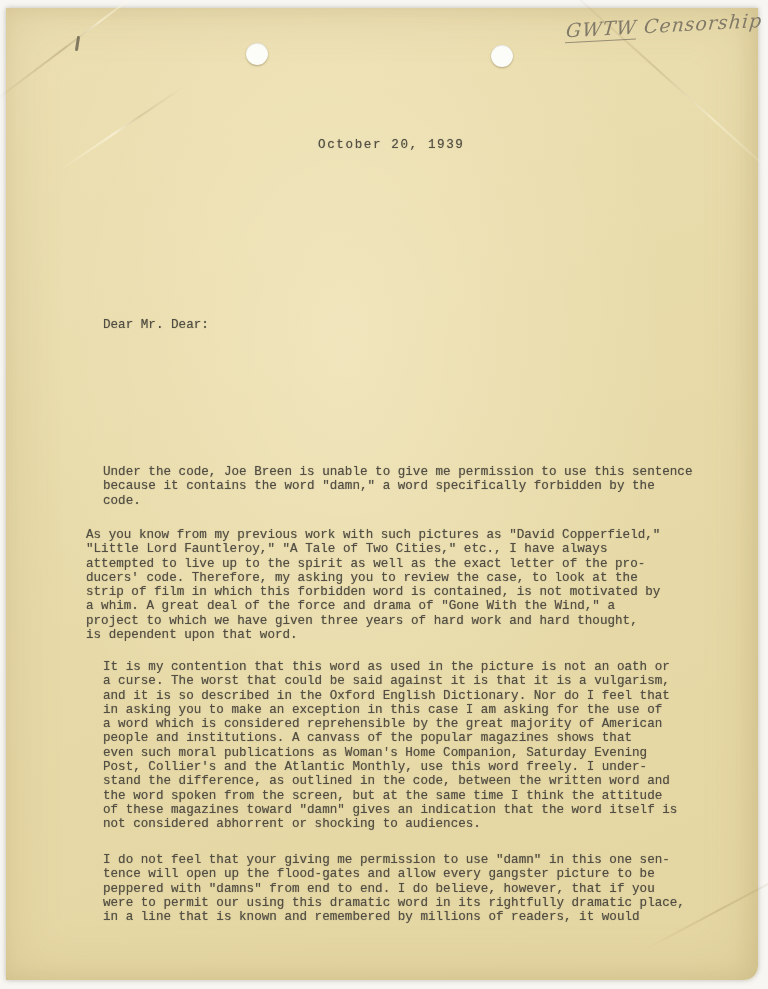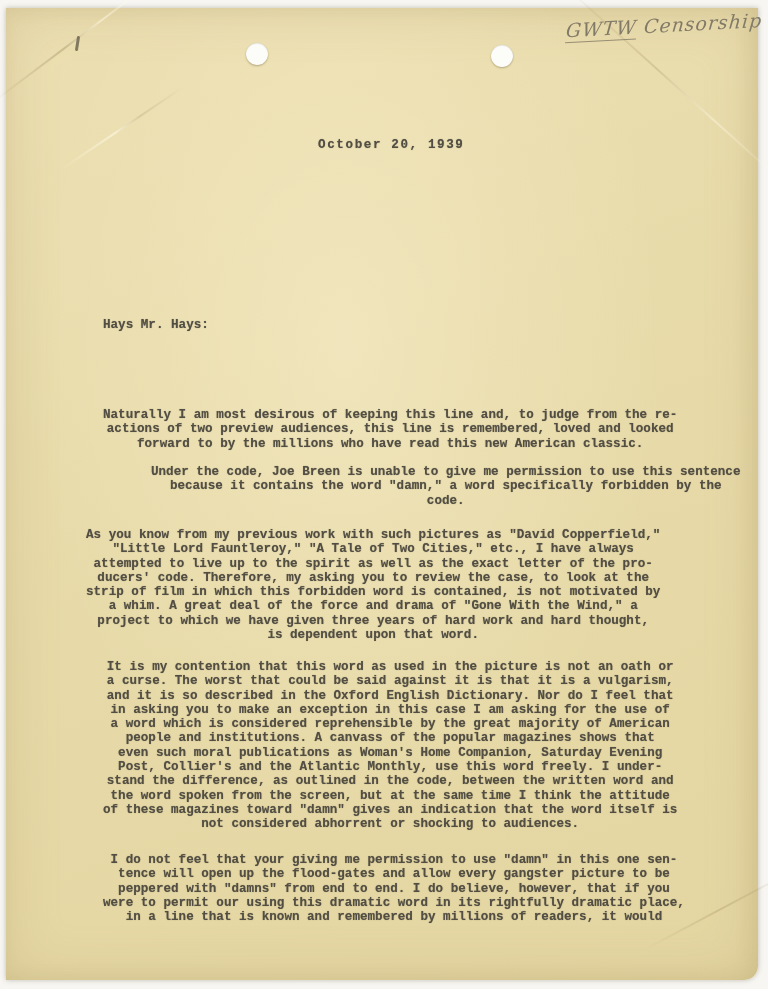--- a/index.html
+++ b/index.html
@@ -76,12 +76,11 @@
     font-family:"Liberation Mono", monospace;
     font-size:12.6px;
     line-height:14.3px;
-    font-weight:bold;
+    font-weight:normal;
     color:#524e43;
     text-shadow:0 0 1px rgba(70,65,52,0.55);
     white-space:pre-line;
     letter-spacing:0;
-    text-align:center;
   }
   .date-line{left:312px;top:130px;letter-spacing:1.6px;}
   .address-block{left:97px;top:239px;}

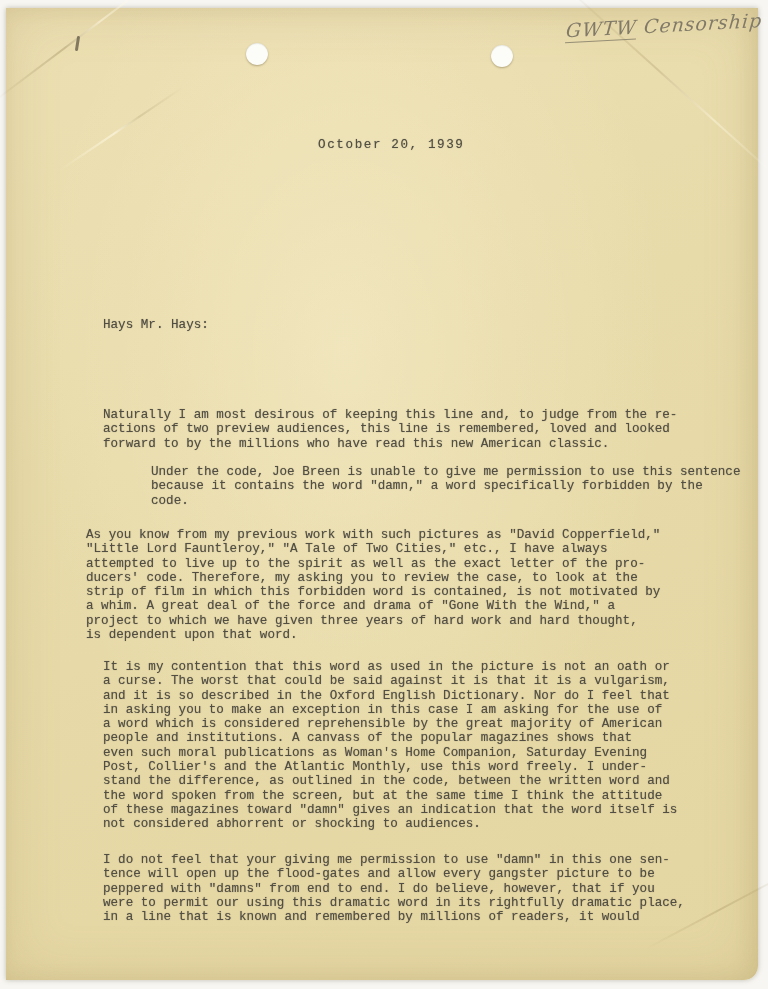--- a/index.html
+++ b/index.html
@@ -112,7 +112,7 @@
   <div class="type date-line">October 20, 1939</div>
 
 
-  <div class="type salutation">Hays Mr. Hays:</div>
+  <div class="type salutation">Dear Mr. Dear:</div>
 
   <div class="type p2">Naturally I am most desirous of keeping this line and, to judge from the re-
 actions of two preview audiences, this line is remembered, loved and looked

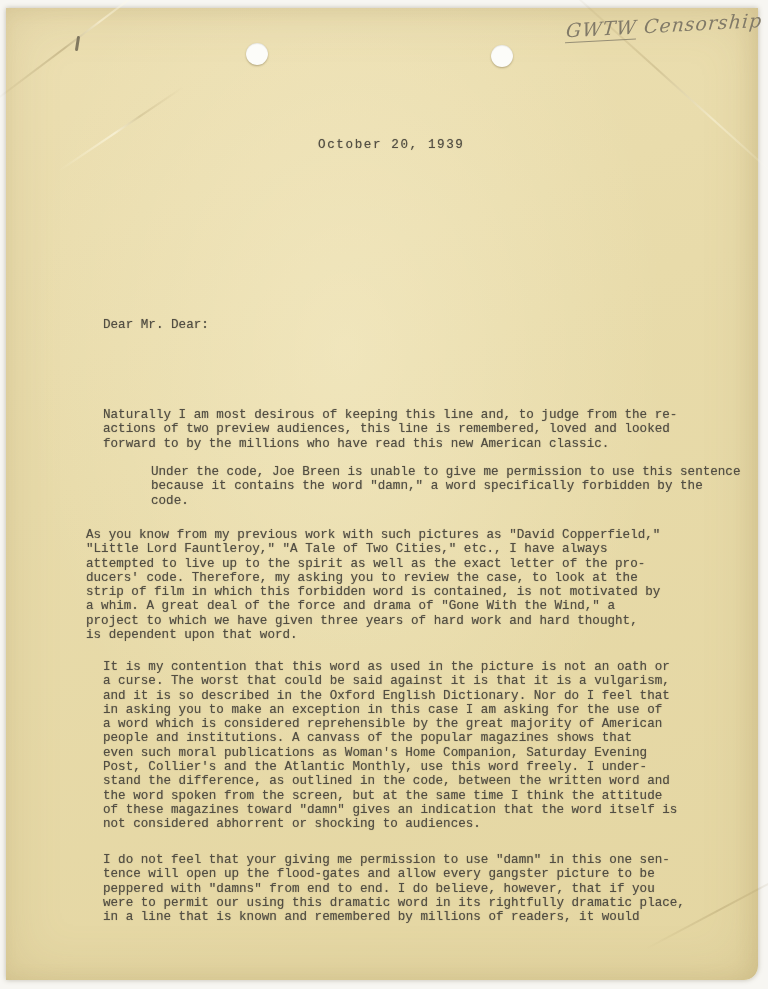--- a/index.html
+++ b/index.html
@@ -114,9 +114,6 @@
 
   <div class="type salutation">Dear Mr. Dear:</div>
 
-  <div class="type p2">Naturally I am most desirous of keeping this line and, to judge from the re-
-actions of two preview audiences, this line is remembered, loved and looked
-forward to by the millions who have read this new American classic.</div>
   <div class="type p3">Under the code, Joe Breen is unable to give me permission to use this sentence
 because it contains the word "damn," a word specifically forbidden by the
 code.</div>

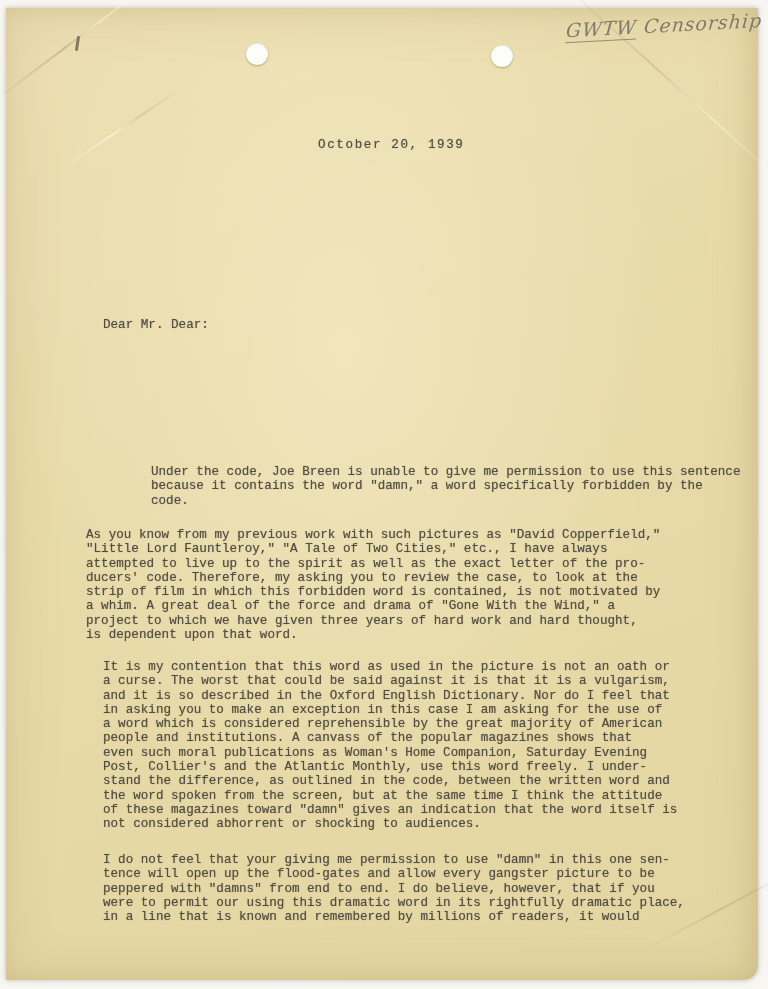--- a/index.html
+++ b/index.html
@@ -87,7 +87,7 @@
   .salutation{left:97px;top:310px;}
   .p1{left:97px;top:340px;}
   .p2{left:97px;top:400px;}
-  .p3{left:97px;top:457px;margin-left:48px;}
+  .p3{left:97px;top:457px;}
   .p4{left:80px;top:520px;}
   .p5{left:97px;top:652px;}
   .p6{left:97px;top:845px;}

